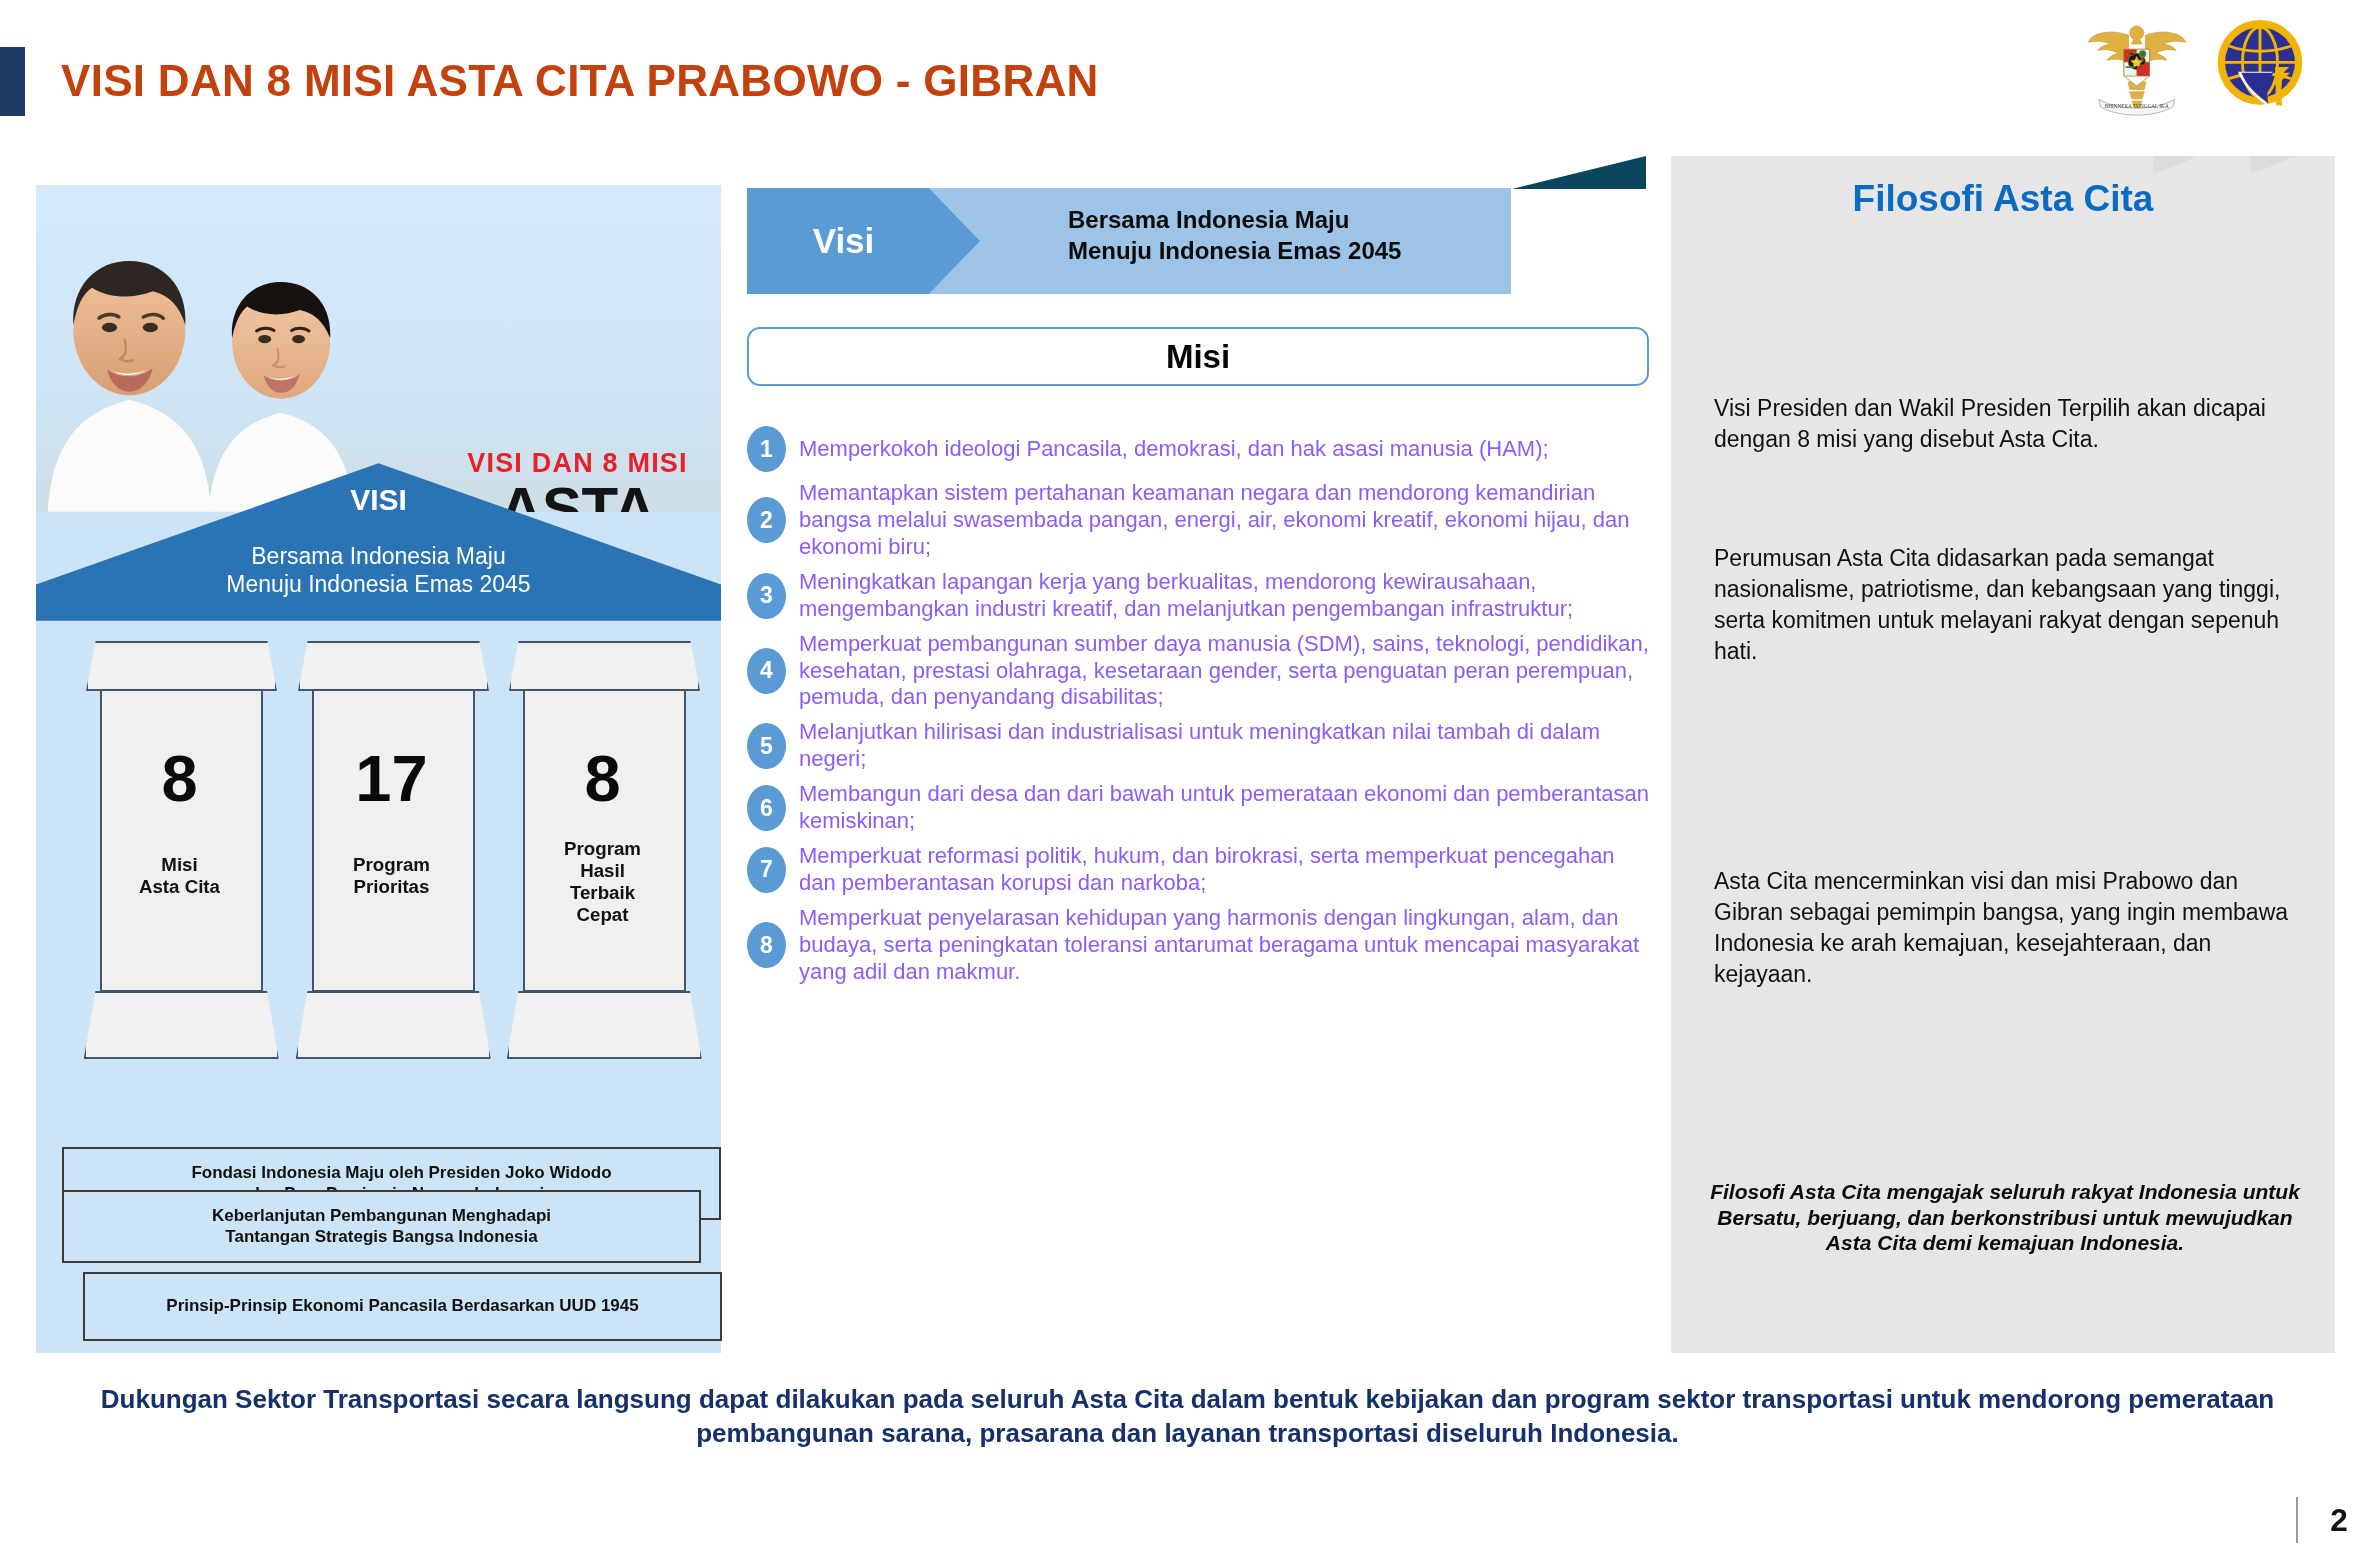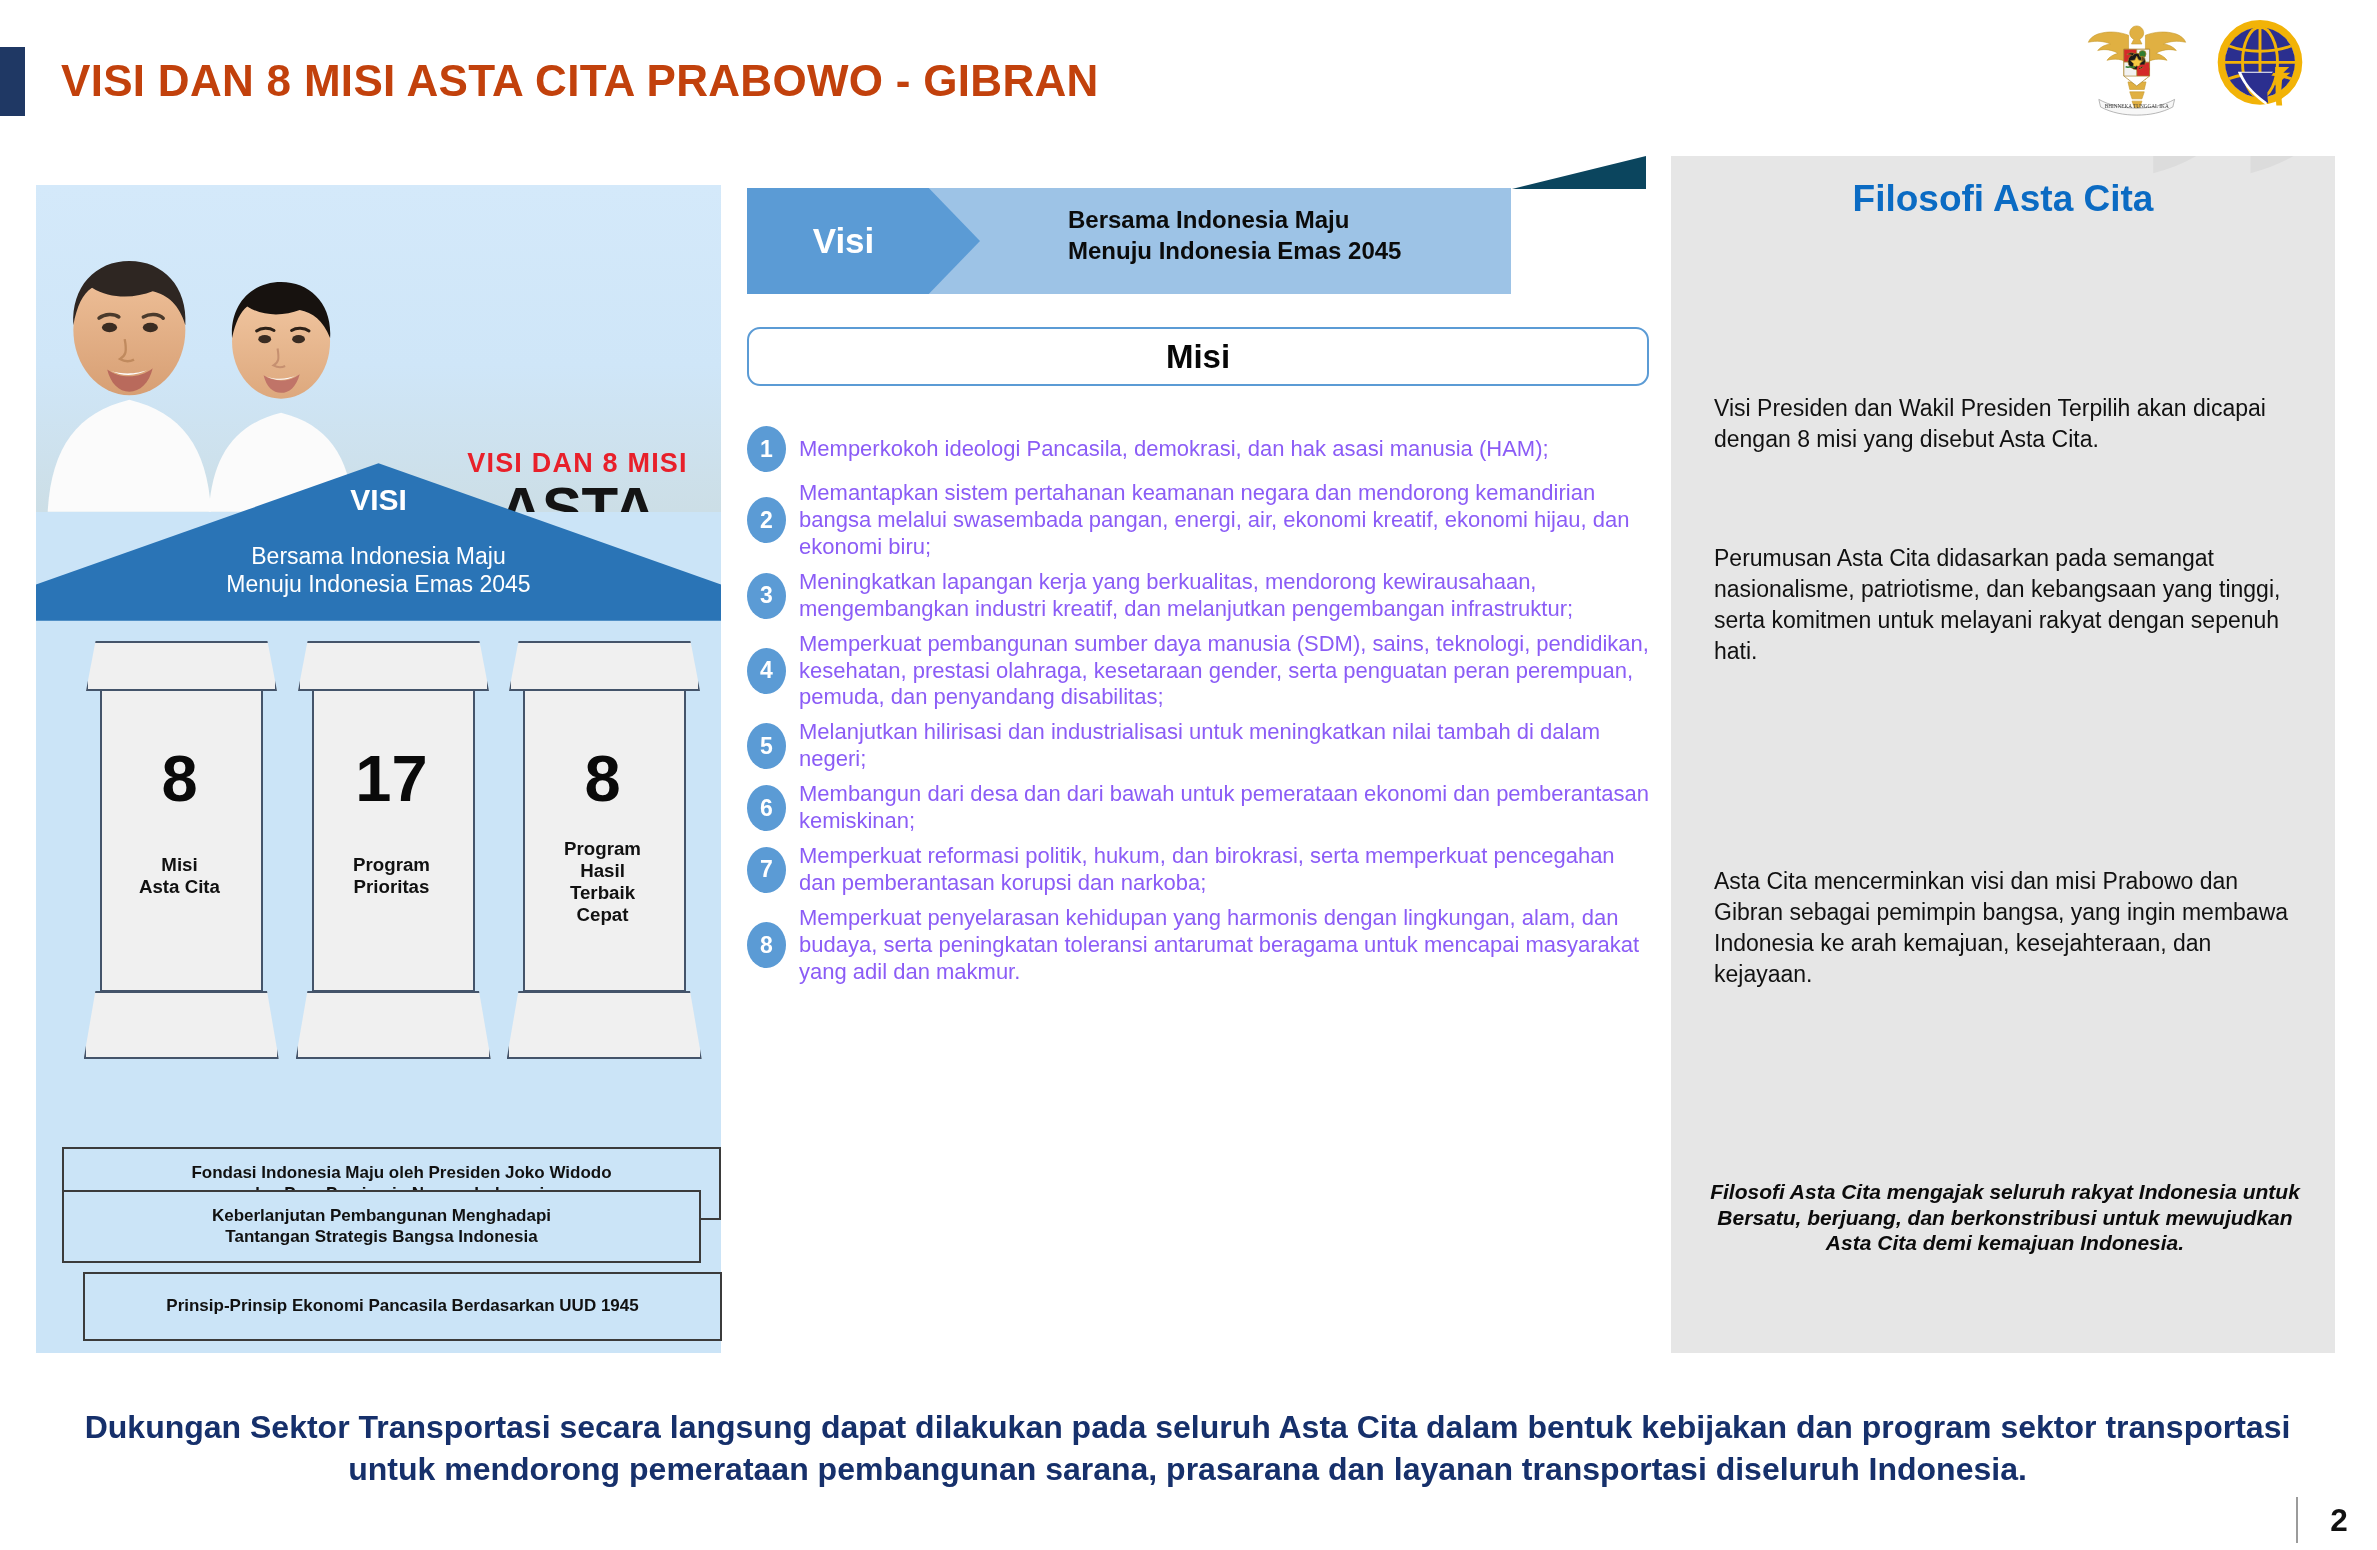--- a/index.html
+++ b/index.html
@@ -96,7 +96,7 @@
 
   
   #footer-note{position:absolute;left:41px;top:1383px;width:2293px;text-align:center;
-    font-size:32px;font-weight:bold;color:#16306b;line-height:1.30;margin-top:24px;}
+    font-size:26px;font-weight:bold;color:#16306b;line-height:1.30;}
   #footer-divider{position:absolute;left:2296px;top:1497px;width:2.3px;height:46px;background:#9b9b9b;}
   #page-number{position:absolute;left:2310px;top:1497px;width:58px;height:46px;
     display:flex;align-items:center;justify-content:center;

